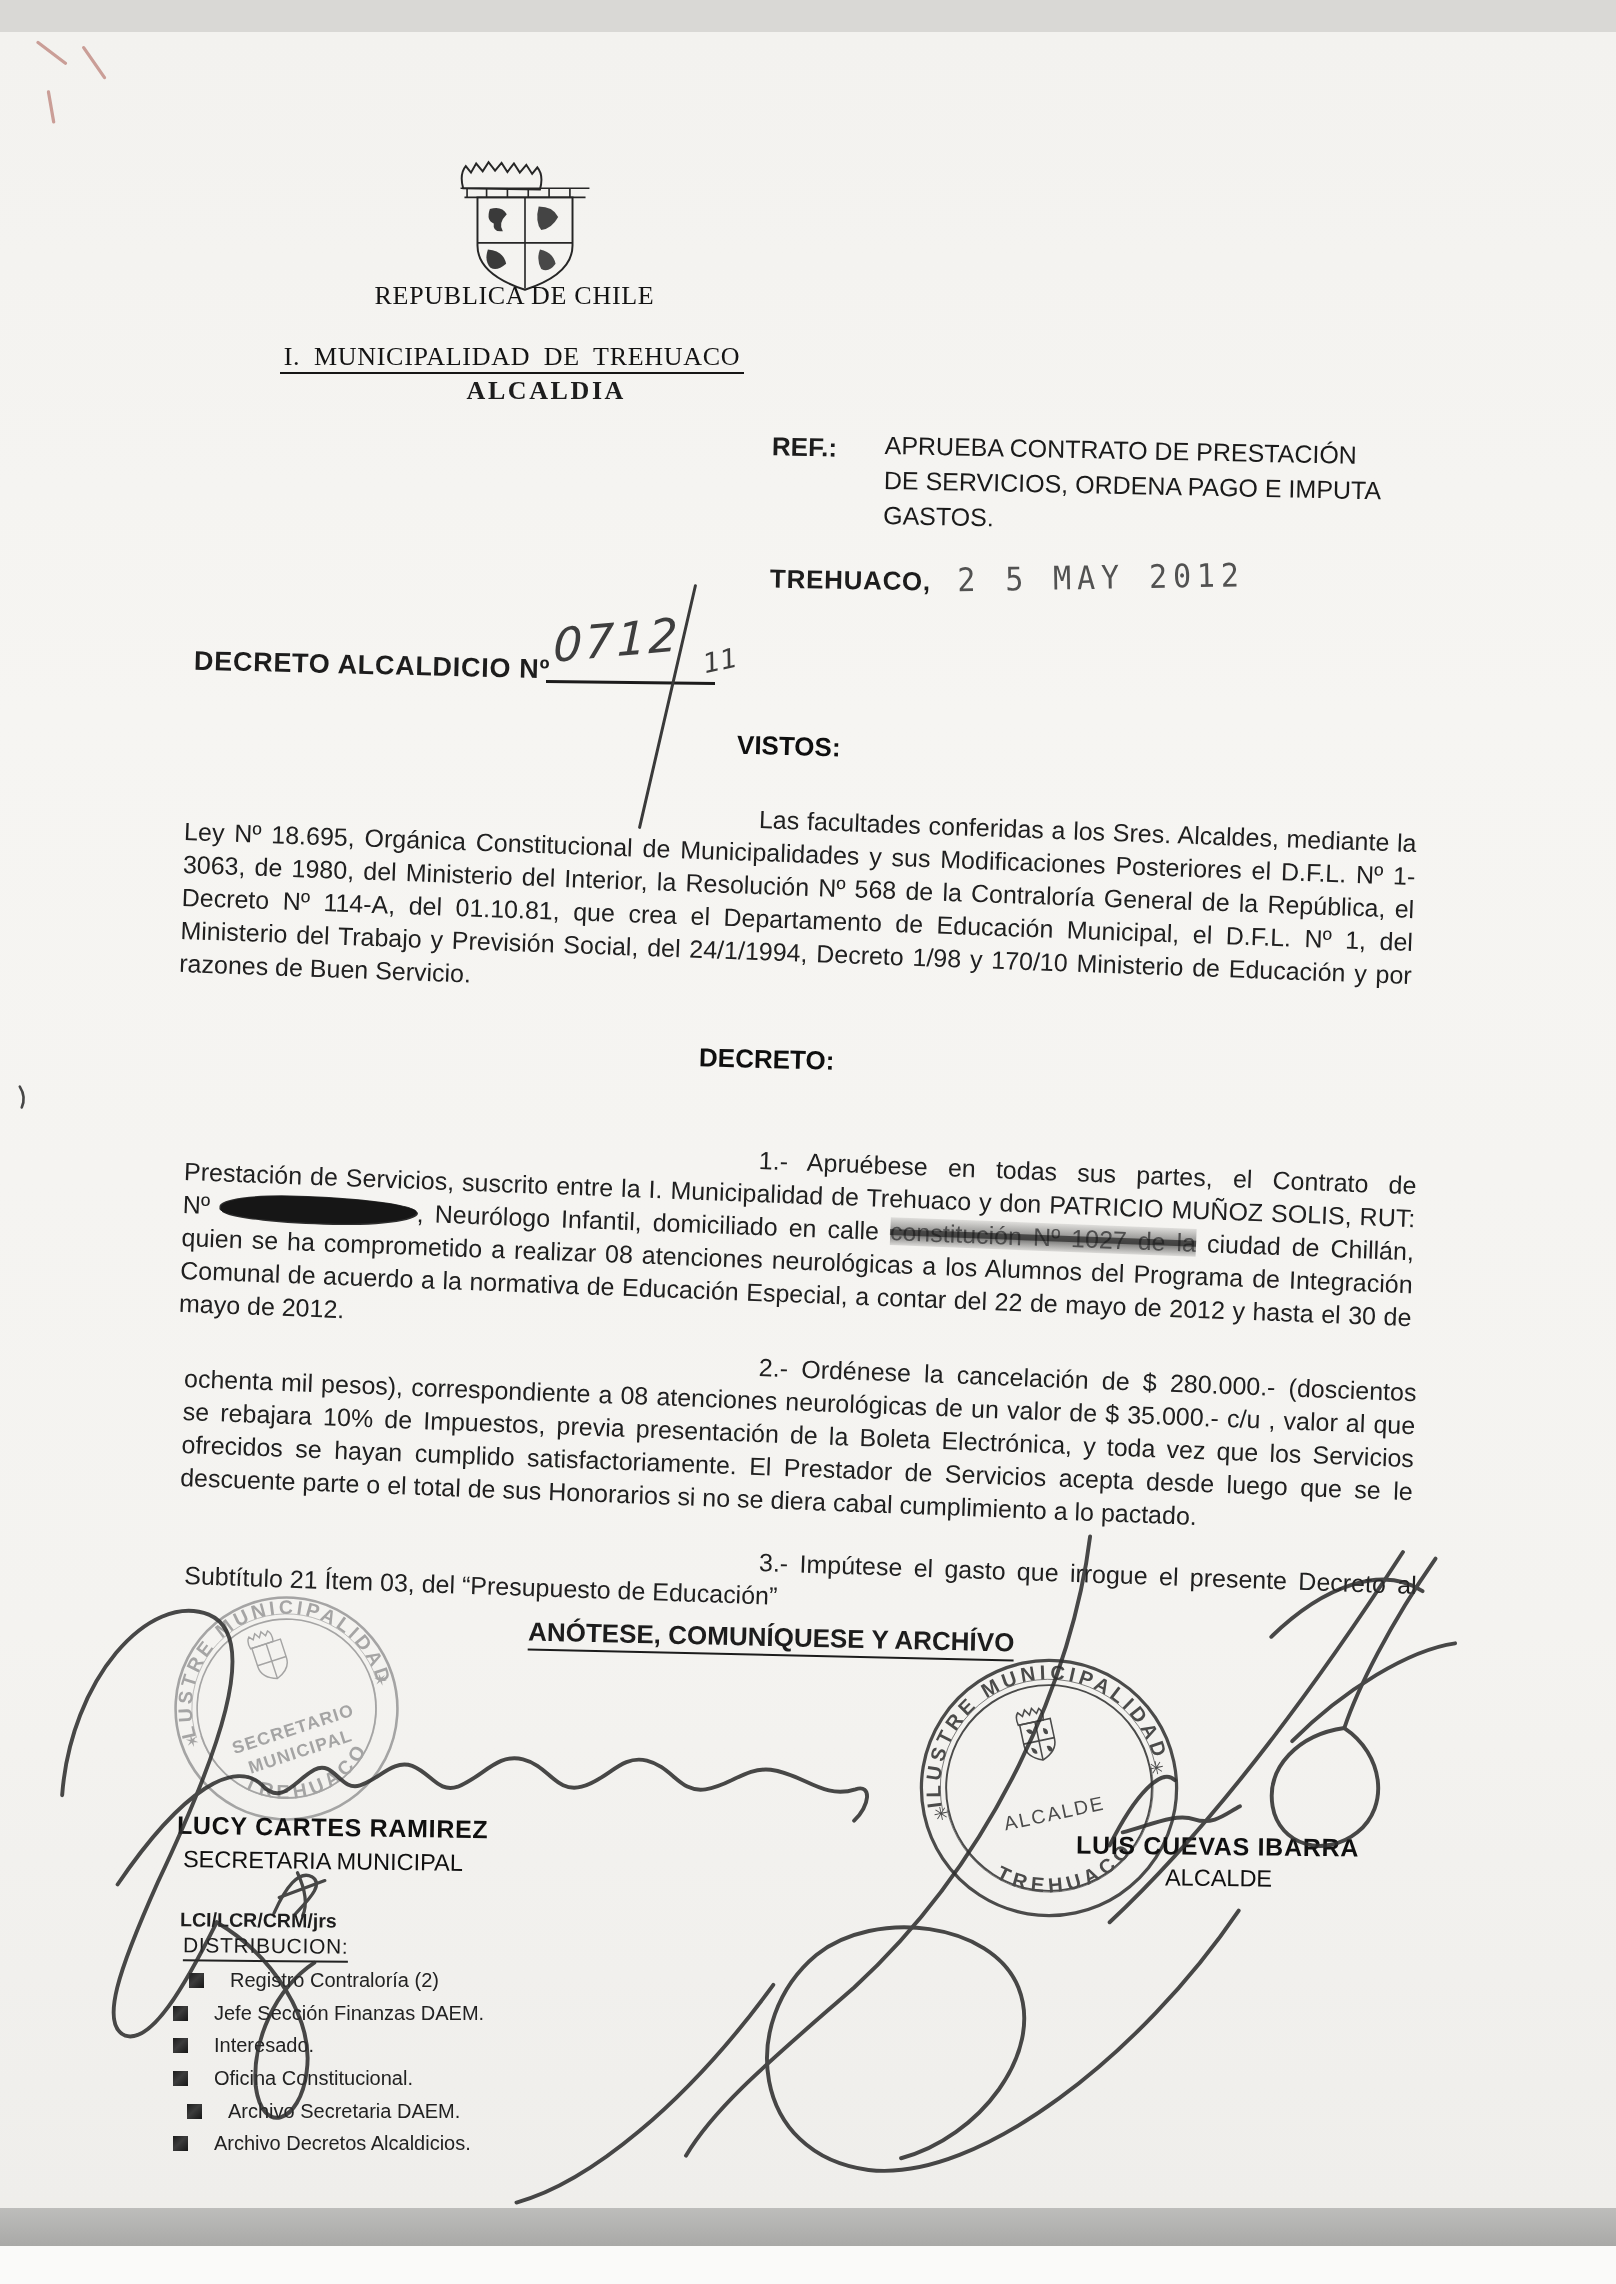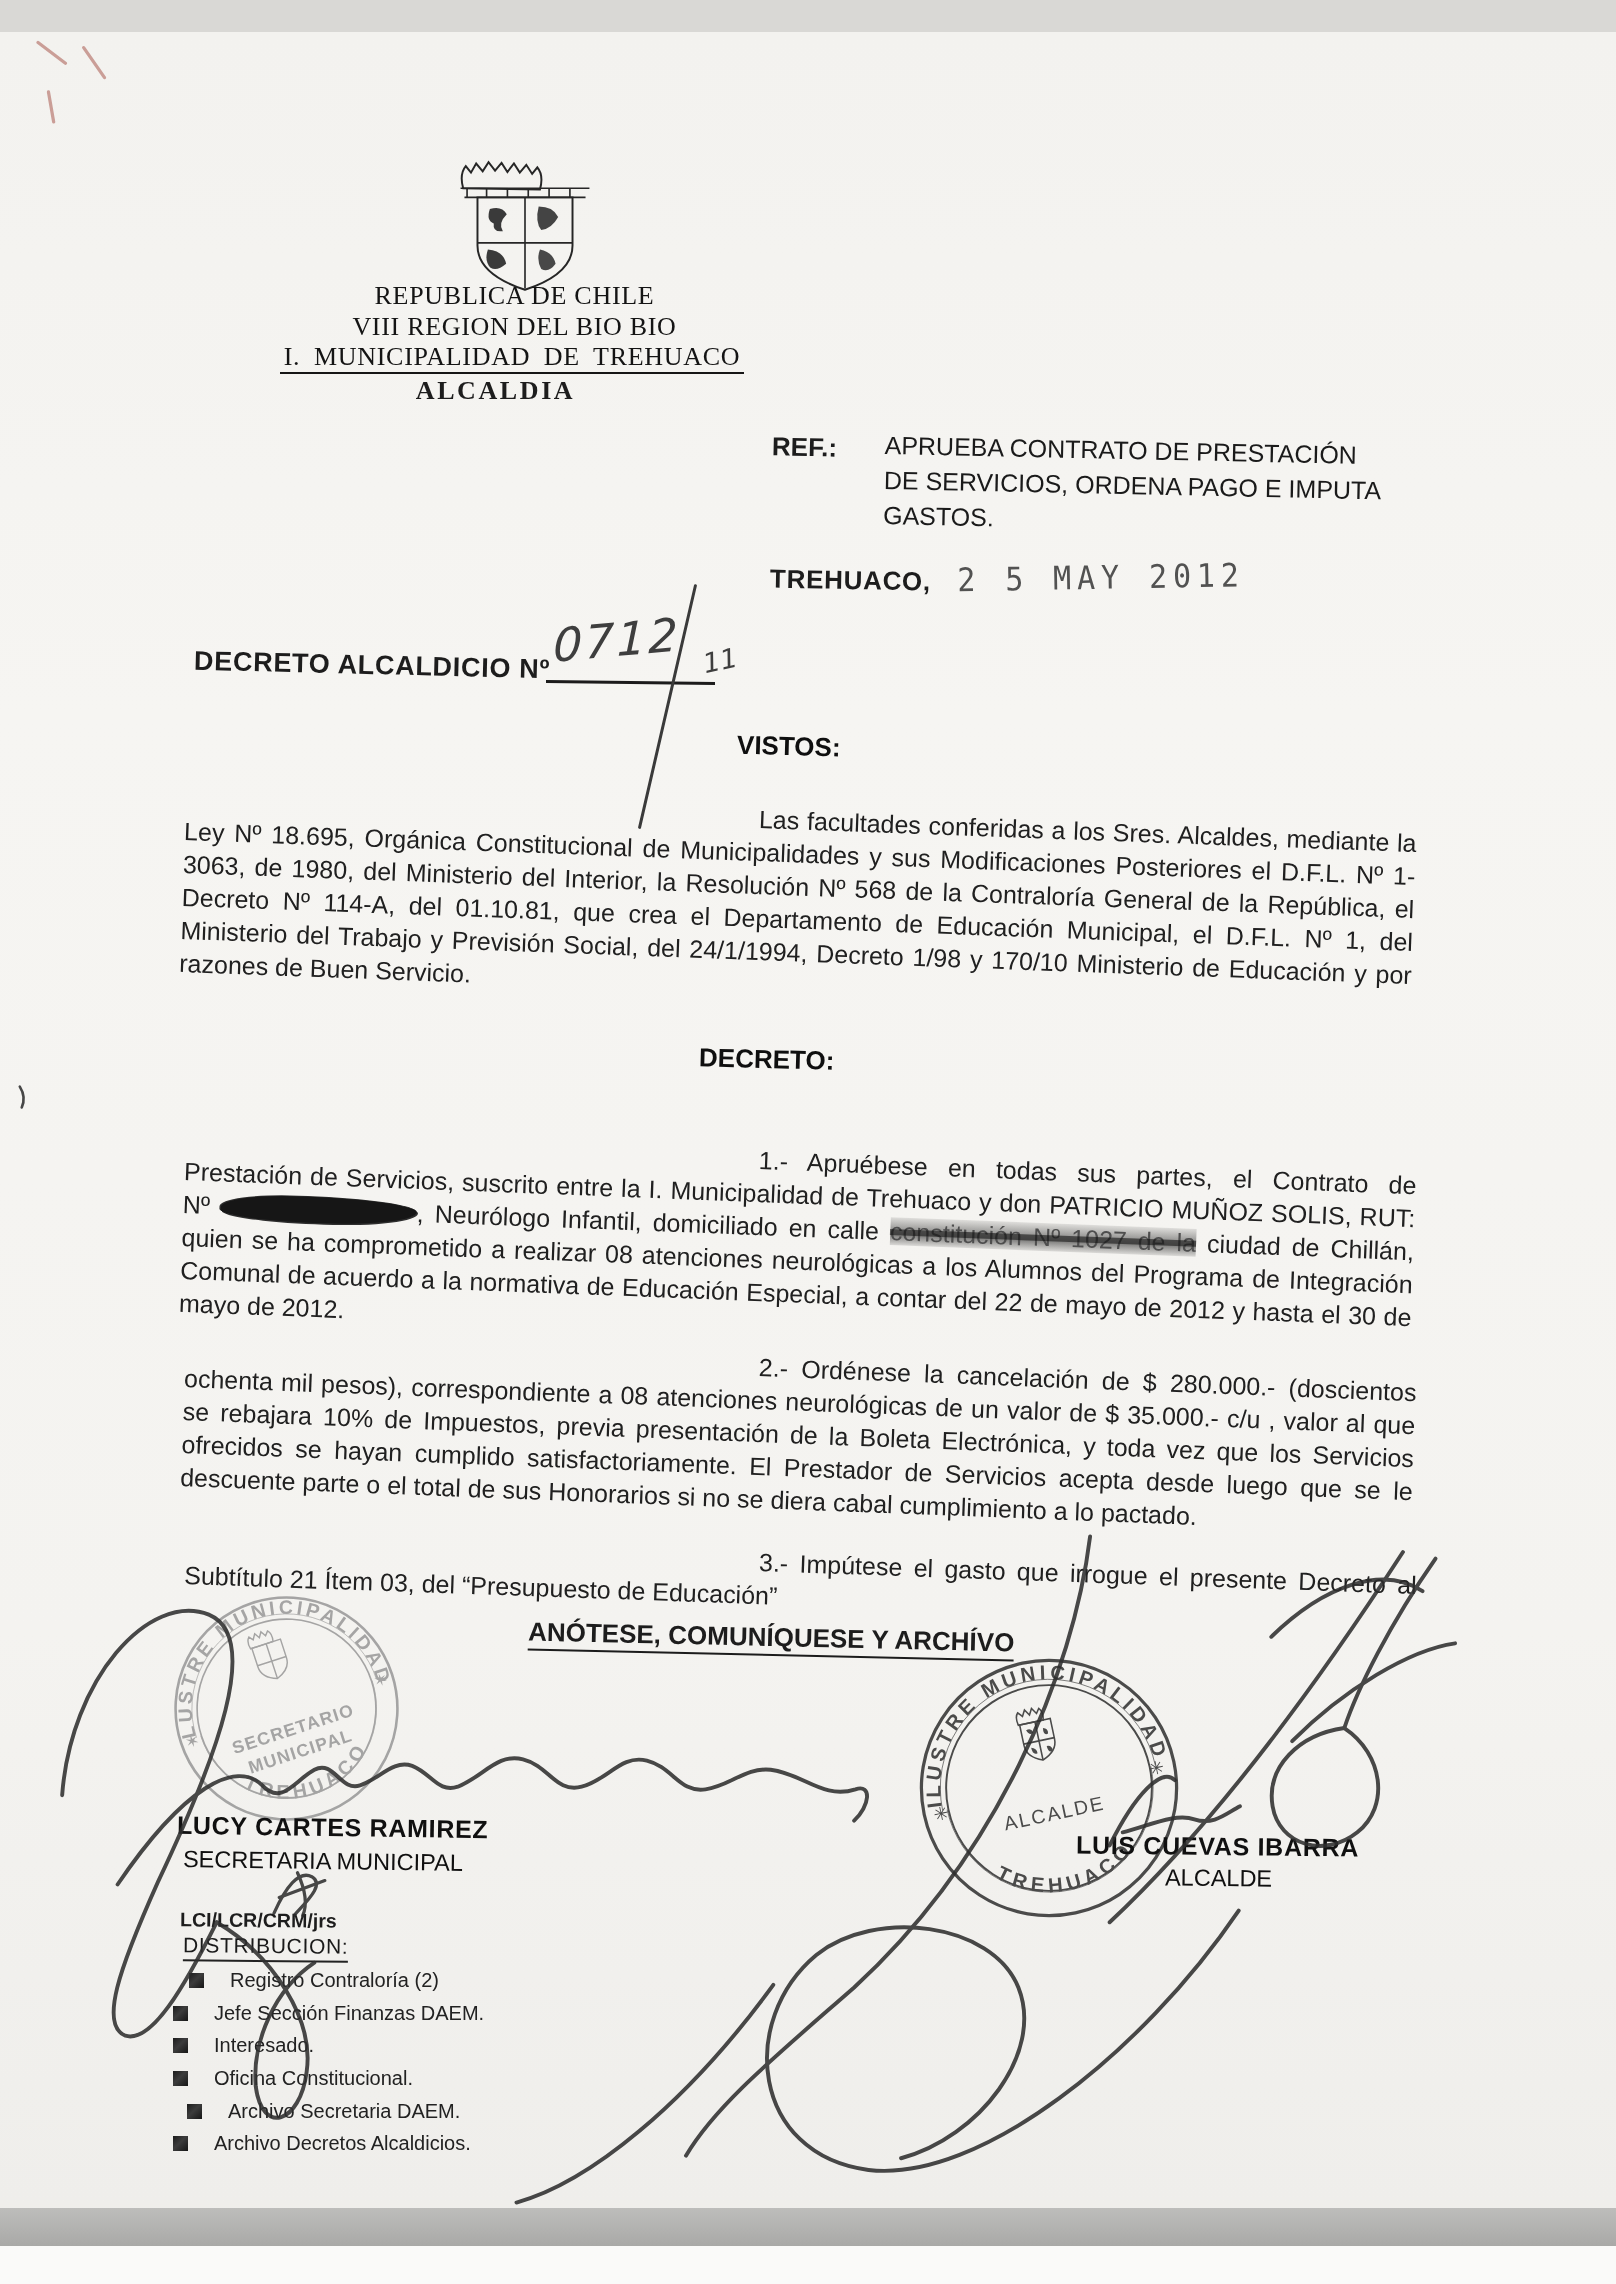--- a/index.html
+++ b/index.html
@@ -50,7 +50,6 @@
   </svg>
 
   <div class="abs serif hdrline" style="top:249px">REPUBLICA DE CHILE</div>
-  <div class="abs serif hdrline" style="top:280px">VIII REGION DEL BIO BIO</div>
   <div class="abs serif hdrline muni" style="top:310px;left:280px;width:464px">I. MUNICIPALIDAD DE TREHUACO</div>
   <div class="abs serif b" style="top:344px;left:365px;width:261px;text-align:center;font-size:26px;letter-spacing:2.6px">ALCALDIA</div>
 

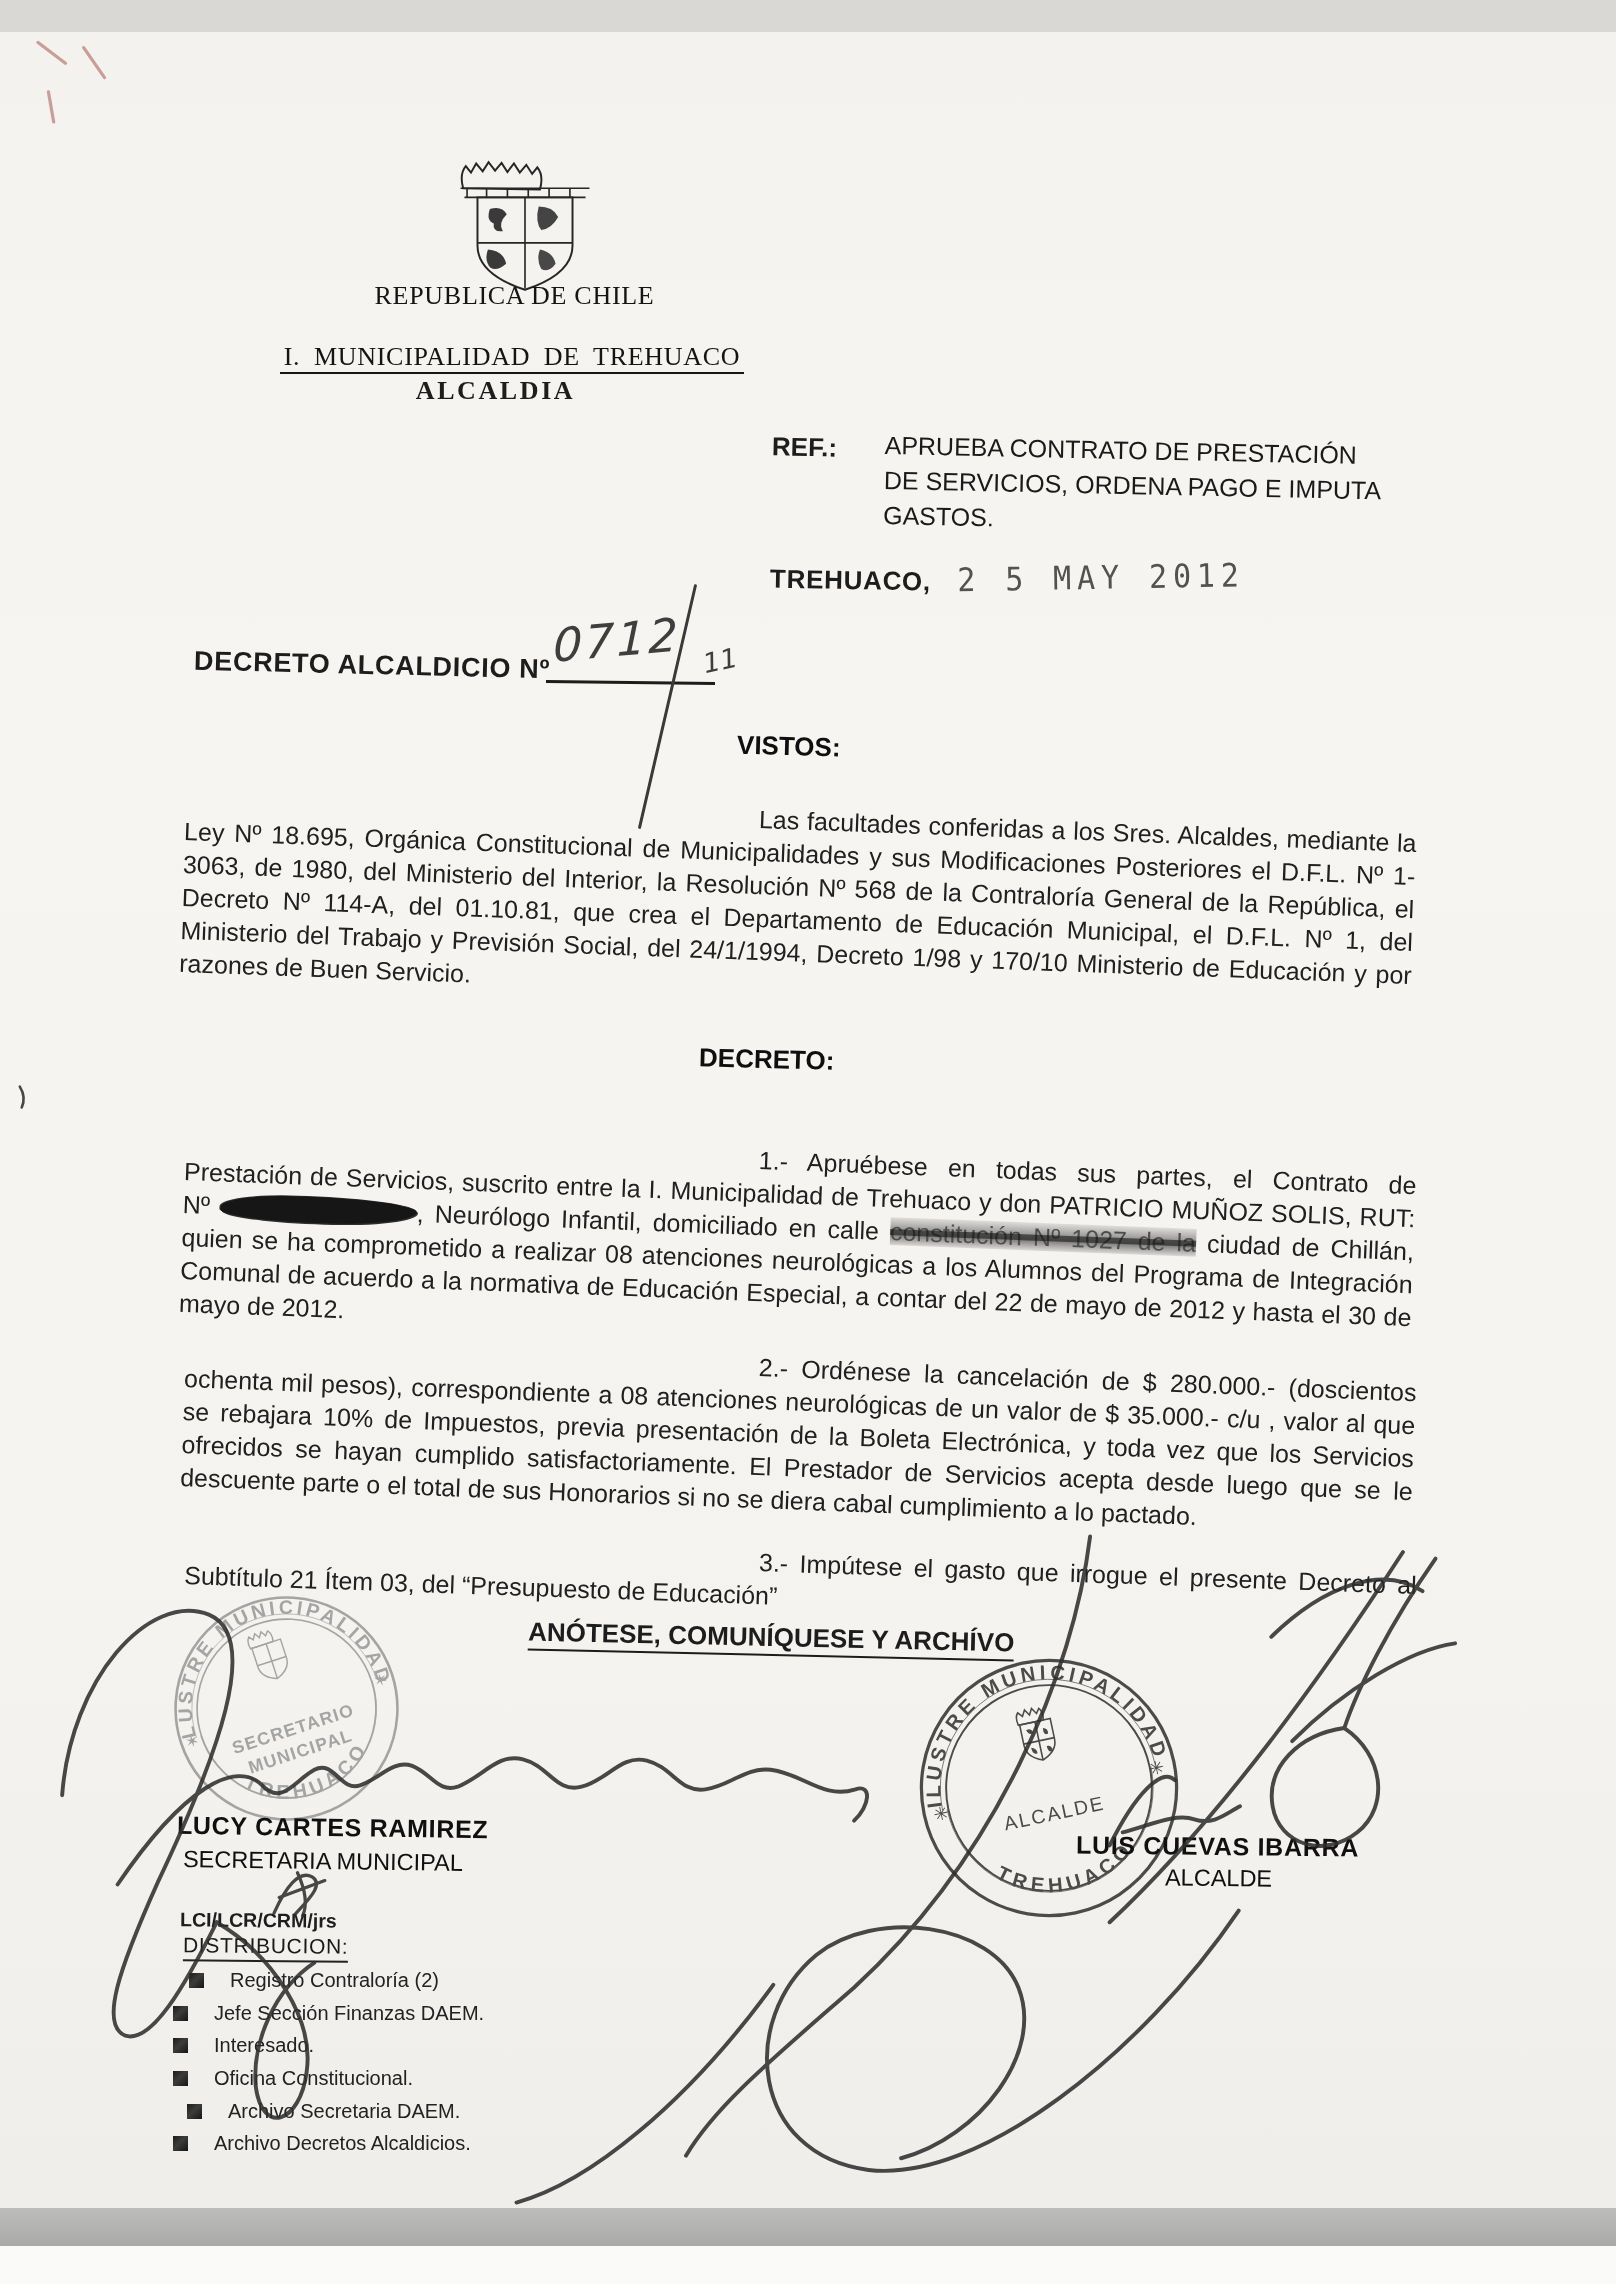--- a/index.html
+++ b/index.html
@@ -51,7 +51,7 @@
 
   <div class="abs serif hdrline" style="top:249px">REPUBLICA DE CHILE</div>
   <div class="abs serif hdrline muni" style="top:310px;left:280px;width:464px">I. MUNICIPALIDAD DE TREHUACO</div>
-  <div class="abs serif b" style="top:344px;left:365px;width:261px;text-align:center;font-size:26px;letter-spacing:2.6px">ALCALDIA</div>
+  <div class="abs serif b" style="top:344px;left:365px;width:261px;text-align:right;font-size:26px;letter-spacing:2.6px">ALCALDIA</div>
 
   <div class="abs b" style="left:772px;top:400px;font-size:26px;transform:rotate(1.2deg)">REF.:</div>
   <div class="refblock abs">

